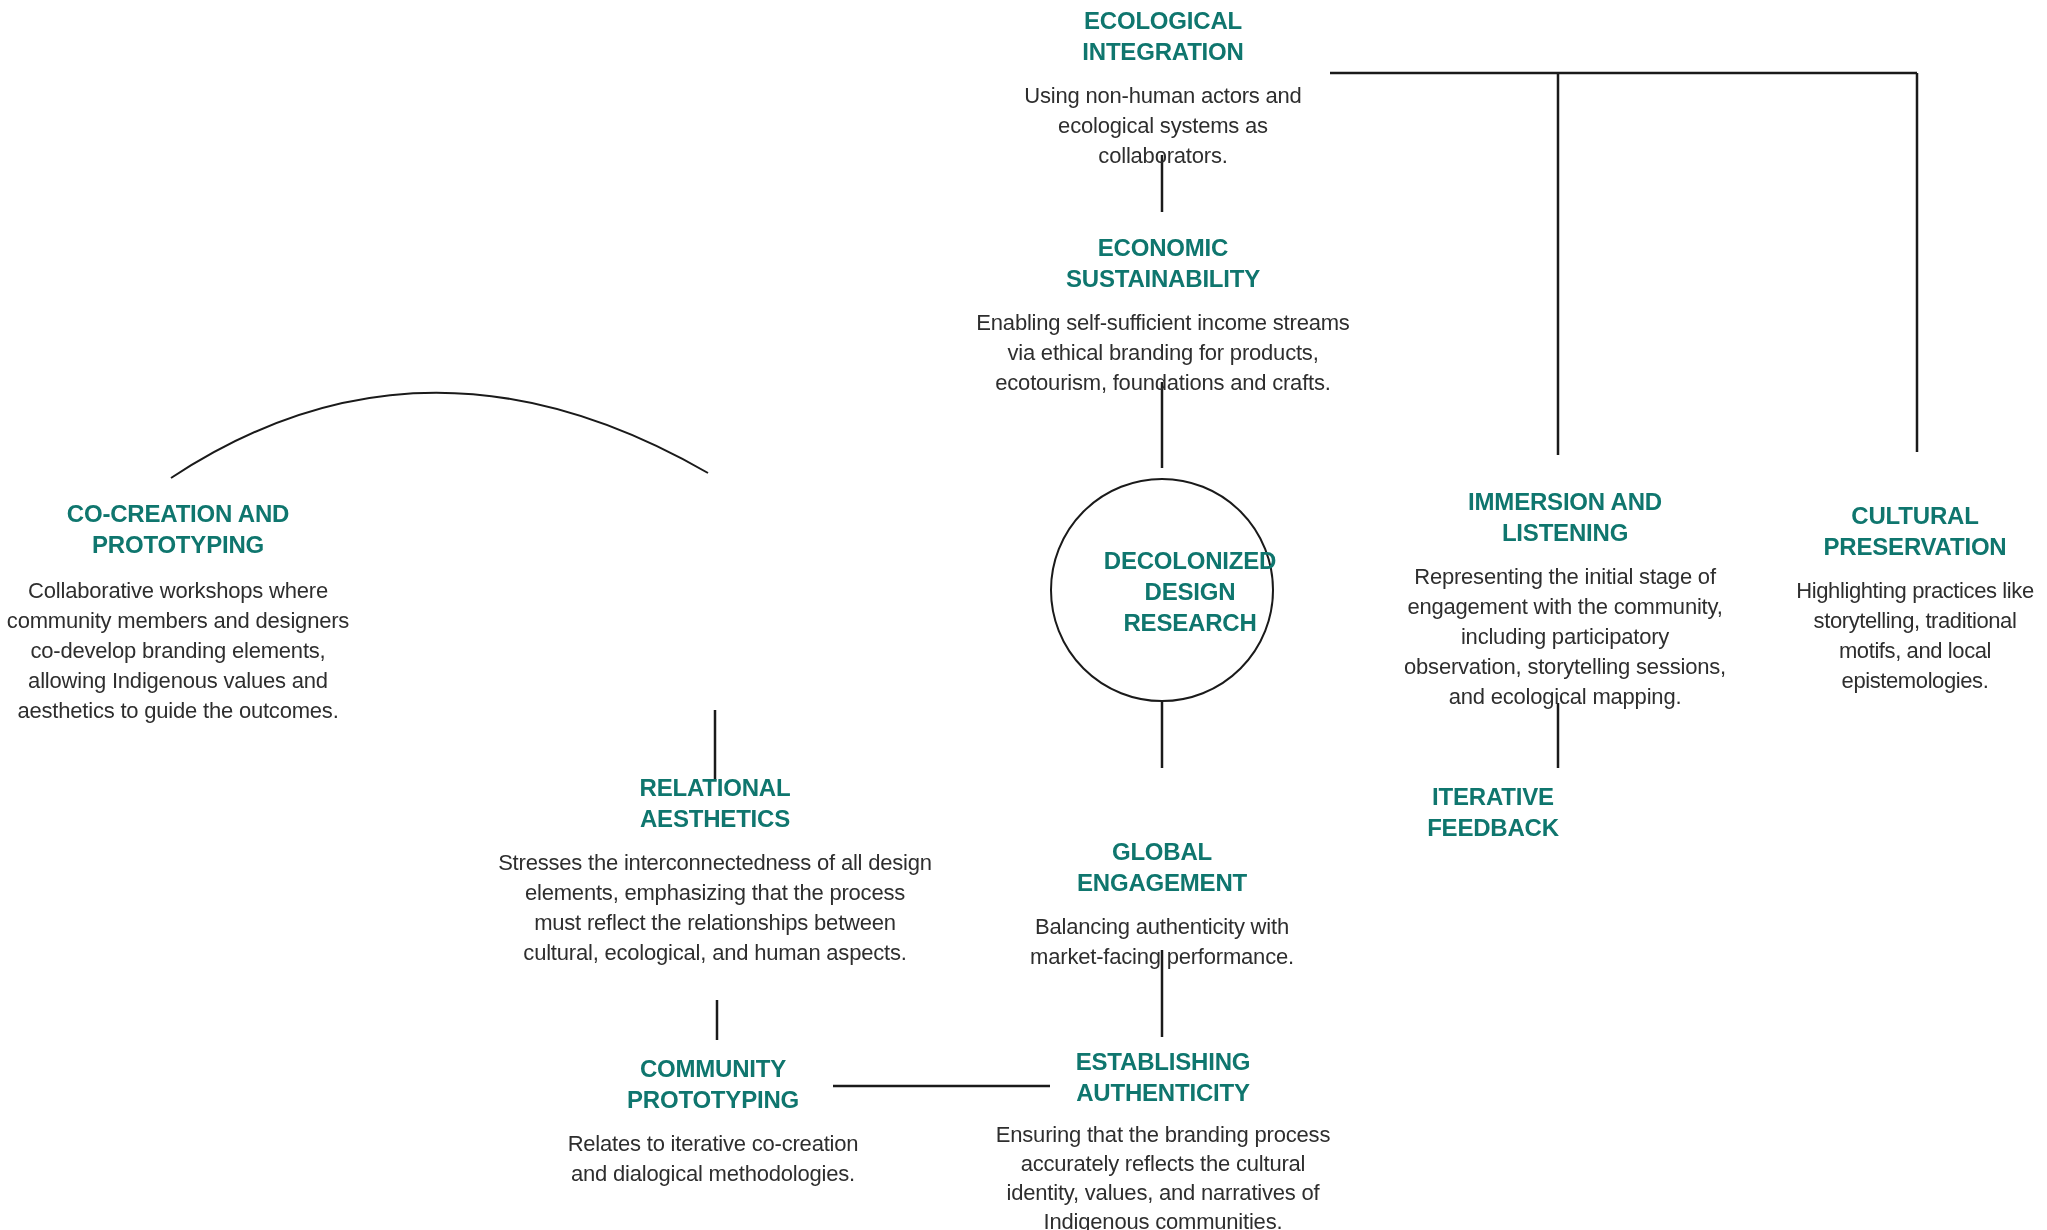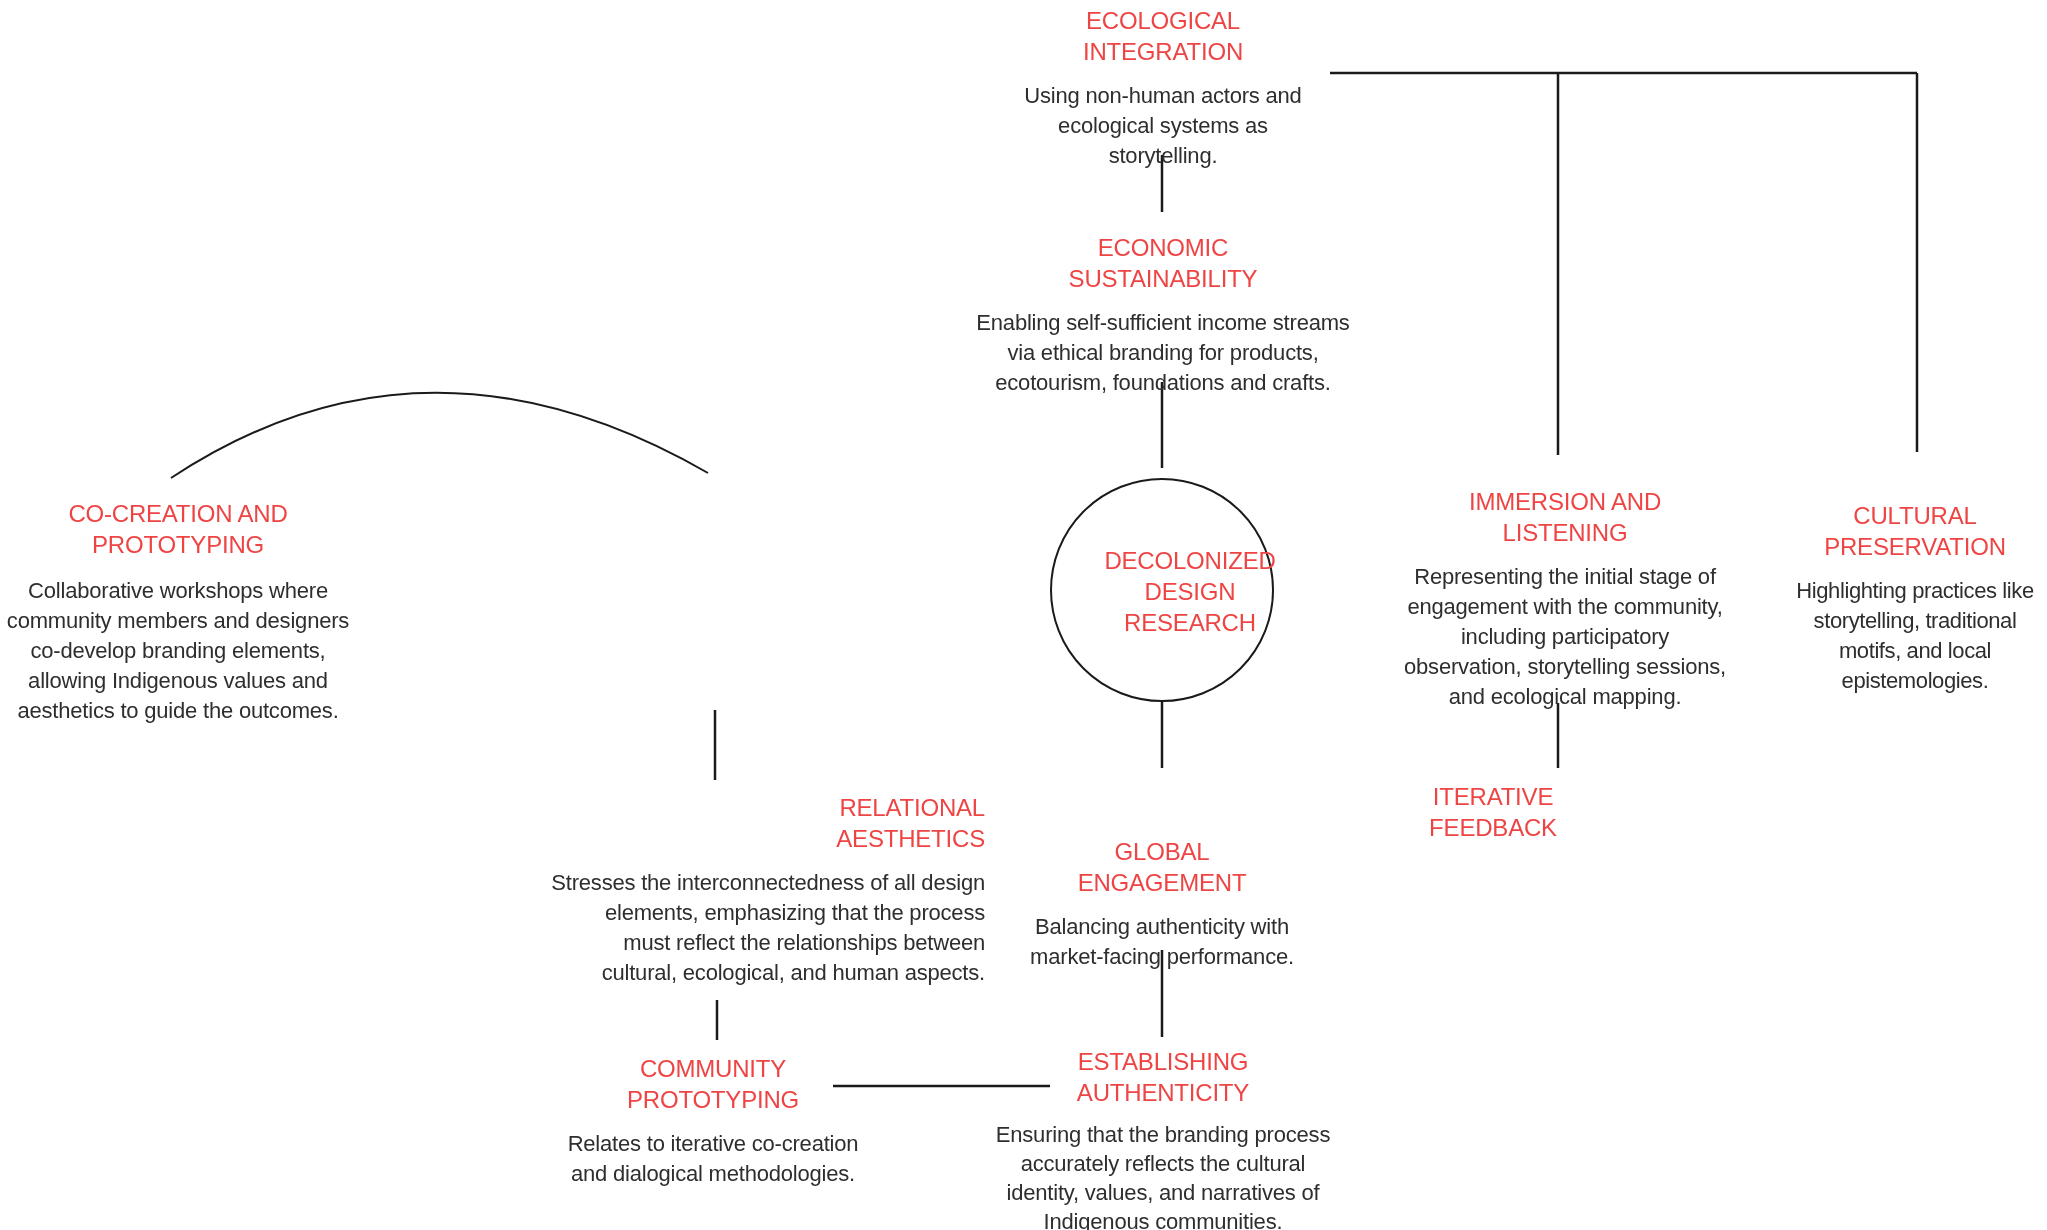--- a/index.html
+++ b/index.html
@@ -29,9 +29,9 @@
   }
   .node-title {
     font-size: 24px;
-    font-weight: 400;
+    font-weight: 700;
     line-height: 31px;
-    color: #ef4444;
+    color: #0f766e;
     letter-spacing: -0.2px;
     white-space: pre-line;
   }

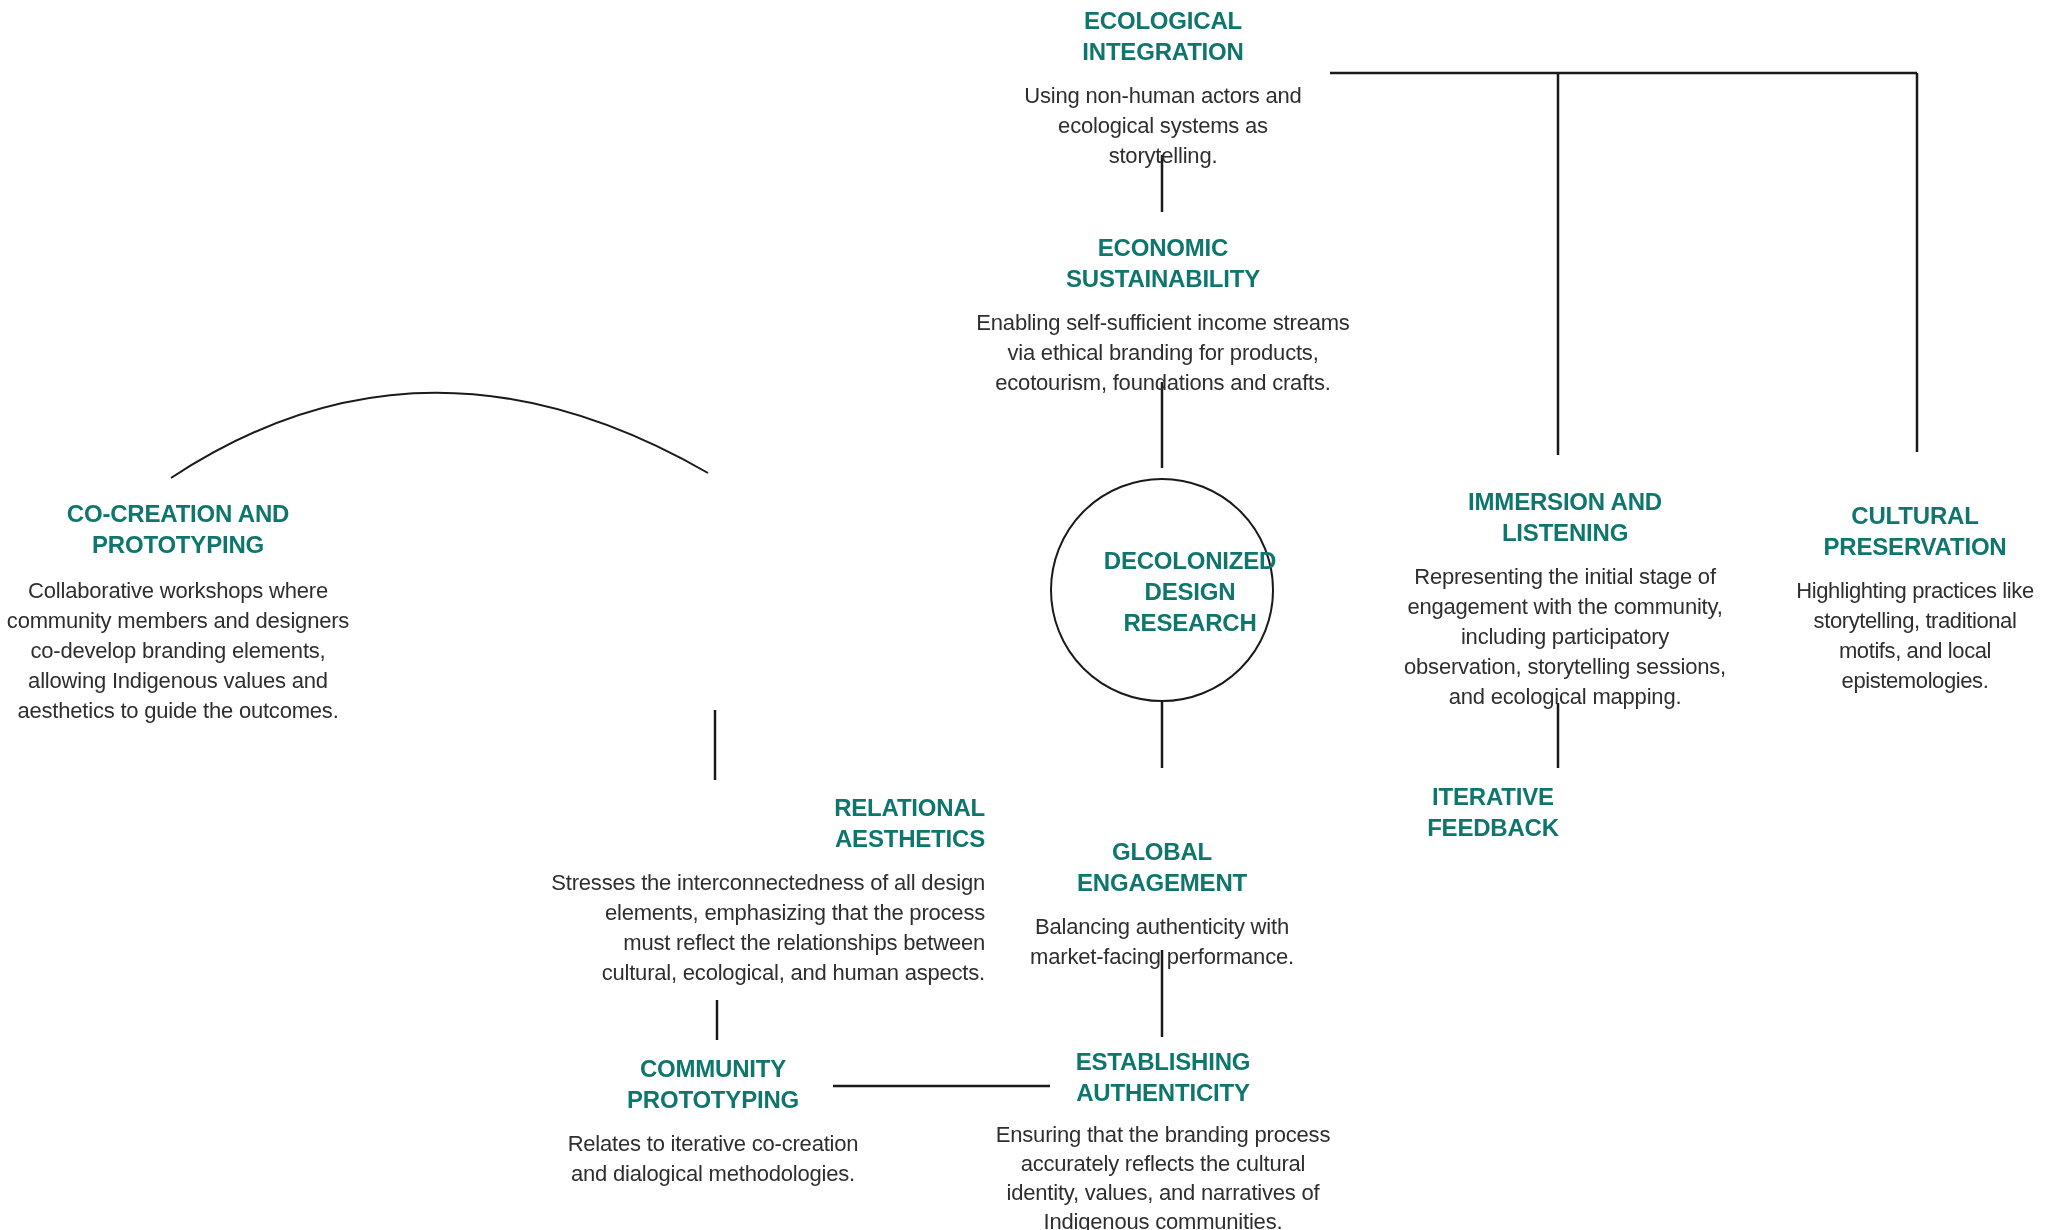--- a/index.html
+++ b/index.html
@@ -87,7 +87,7 @@
 INTEGRATION</div>
     <div class="node-desc">Using non-human actors and
 ecological systems as
-storytelling.</div>
+collaborators.</div>
   </div>
 
   <div class="node pos-econ">

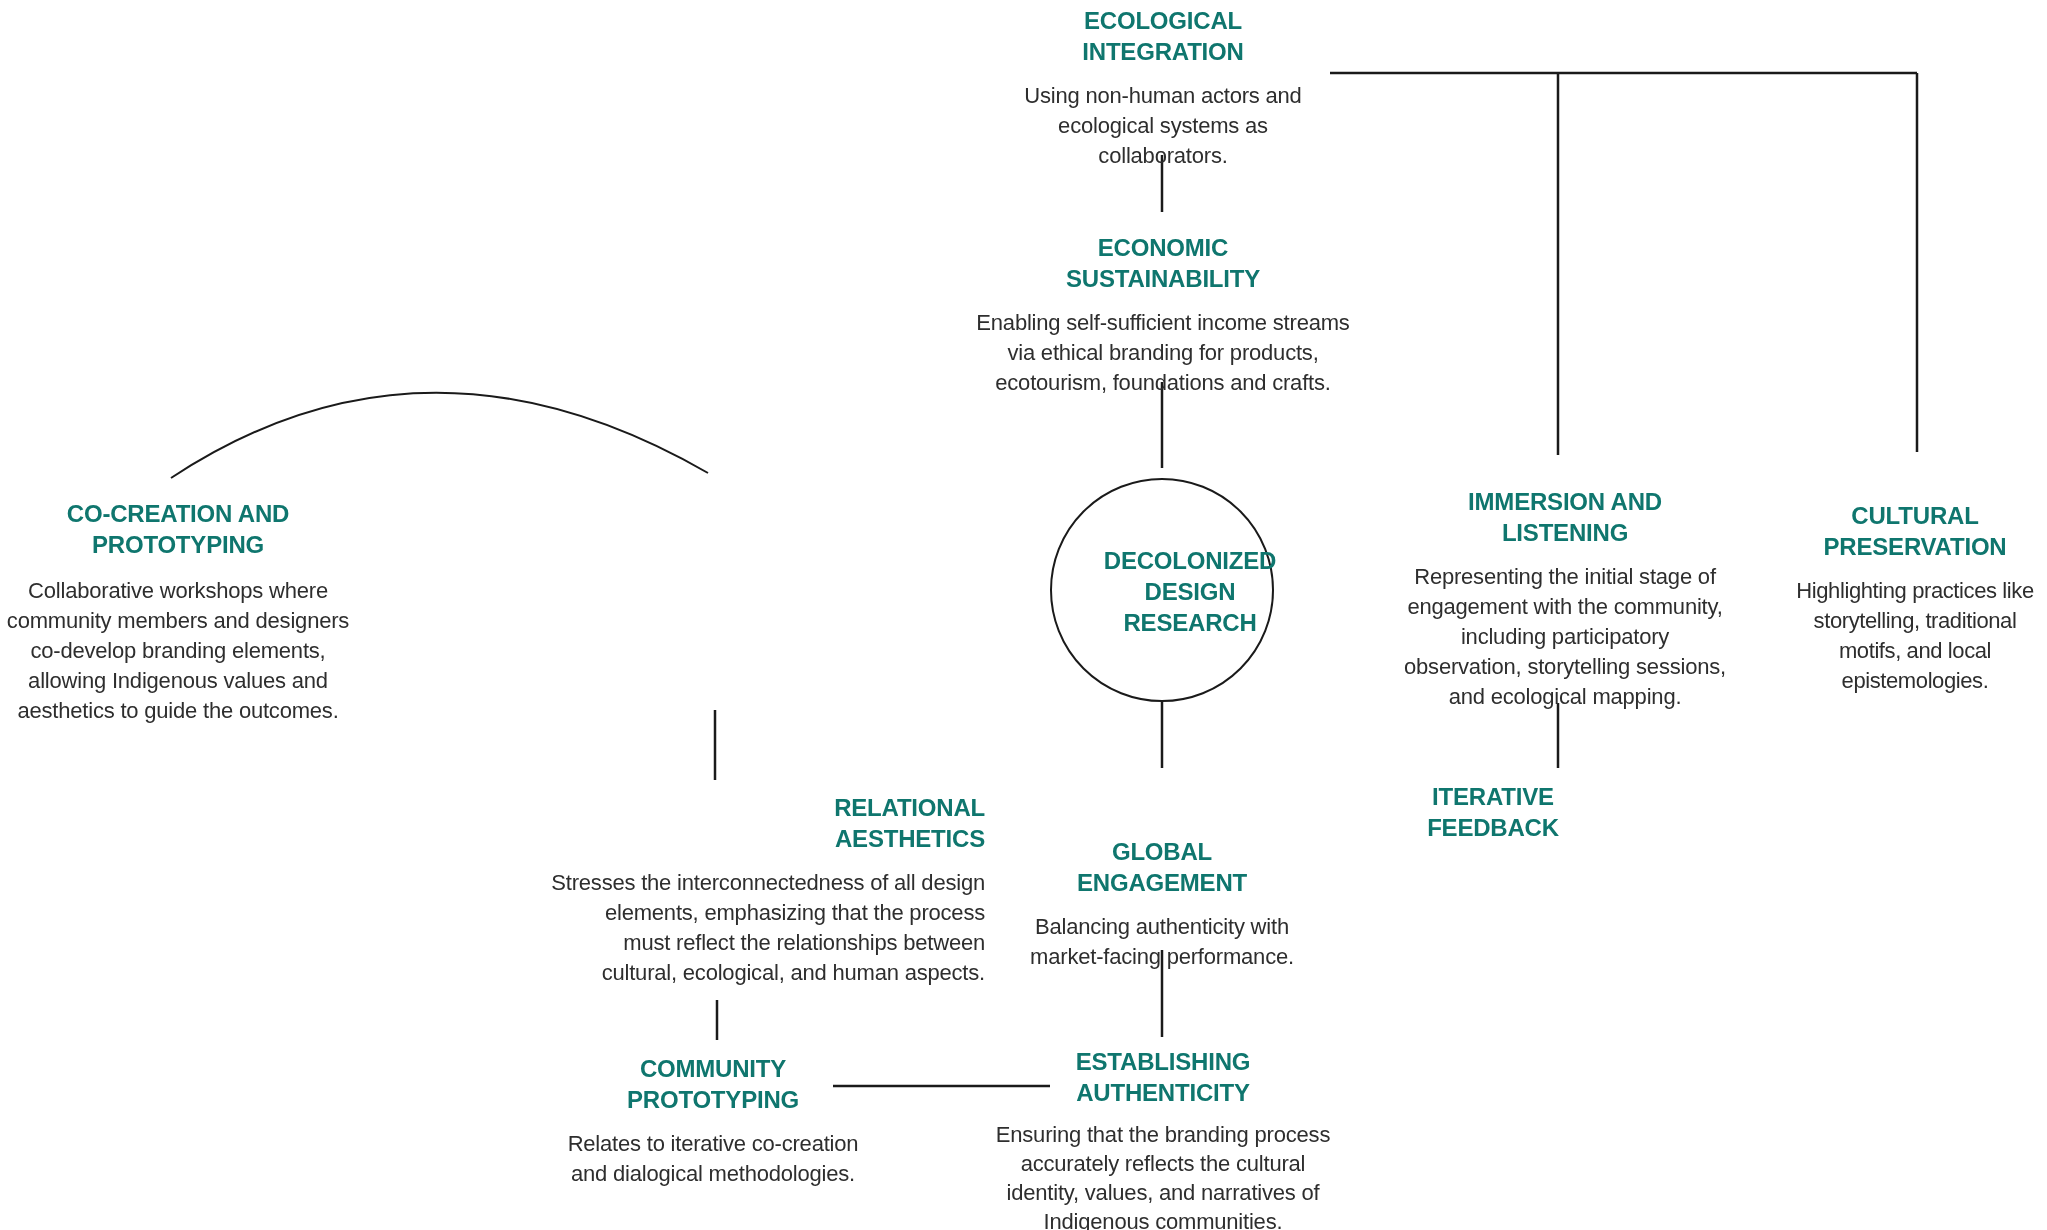--- a/index.html
+++ b/index.html
@@ -50,7 +50,7 @@
   .pos-center     { left: 1052px; top: 545px;  width: 220px; margin-left: 28px; }
   .pos-cocreate   { left: -32px;  top: 498px;  width: 420px; }
   .pos-cocolonial { left: 446px;  top: 490px;  width: 540px; }
-  .pos-relational { left: 445px;  top: 792px;  width: 540px; text-align: right; }
+  .pos-relational { left: 445px;  top: 772px;  width: 540px; }
   .pos-community  { left: 523px;  top: 1053px; width: 380px; }
   .pos-global     { left: 992px;  top: 807px;  width: 340px; margin-top: 29px; }
   .pos-establish  { left: 953px;  top: 1046px; width: 420px; }

